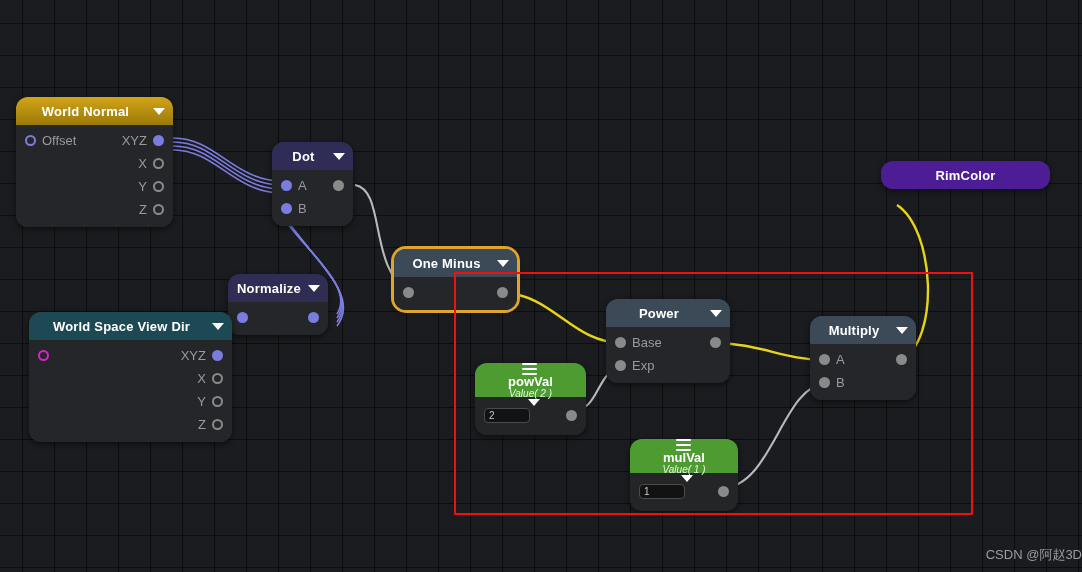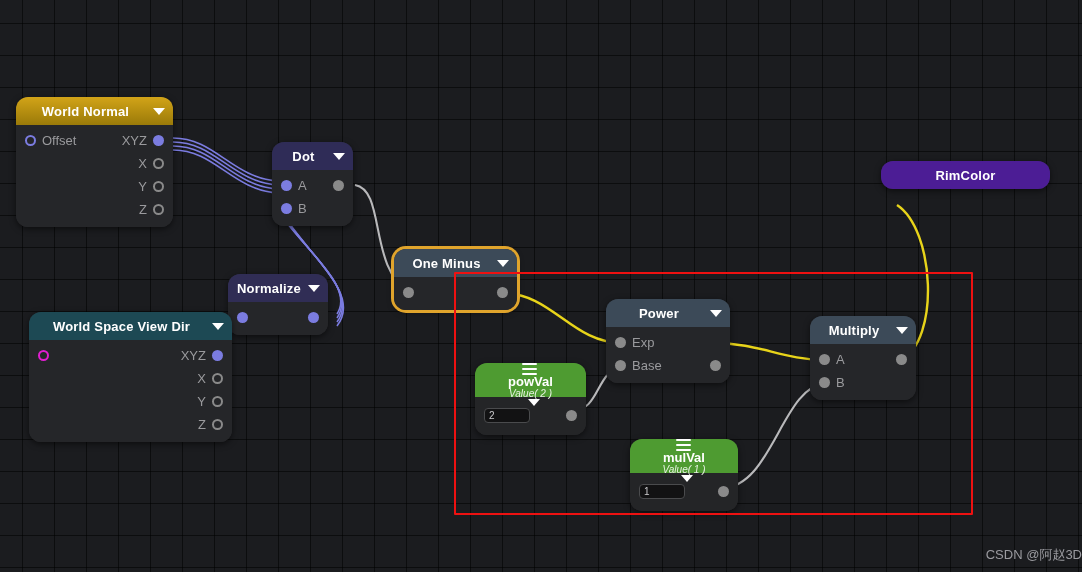--- a/index.html
+++ b/index.html
@@ -216,12 +216,12 @@
     <div class="nbody">
       <div class="row">
         <span class="sock filled-g"></span>
+        <span class="lbl l">Base</span>
+        <span class="sock filled-g" style="margin-left:auto;"></span>
+      </div>
+      <div class="row">
+        <span class="sock filled-g"></span>
         <span class="lbl l">Exp</span>
-      </div>
-      <div class="row">
-        <span class="sock filled-g"></span>
-        <span class="lbl l">Base</span>
-        <span class="sock filled-g" style="margin-left:auto;"></span>
       </div>
     </div>
   </div>

